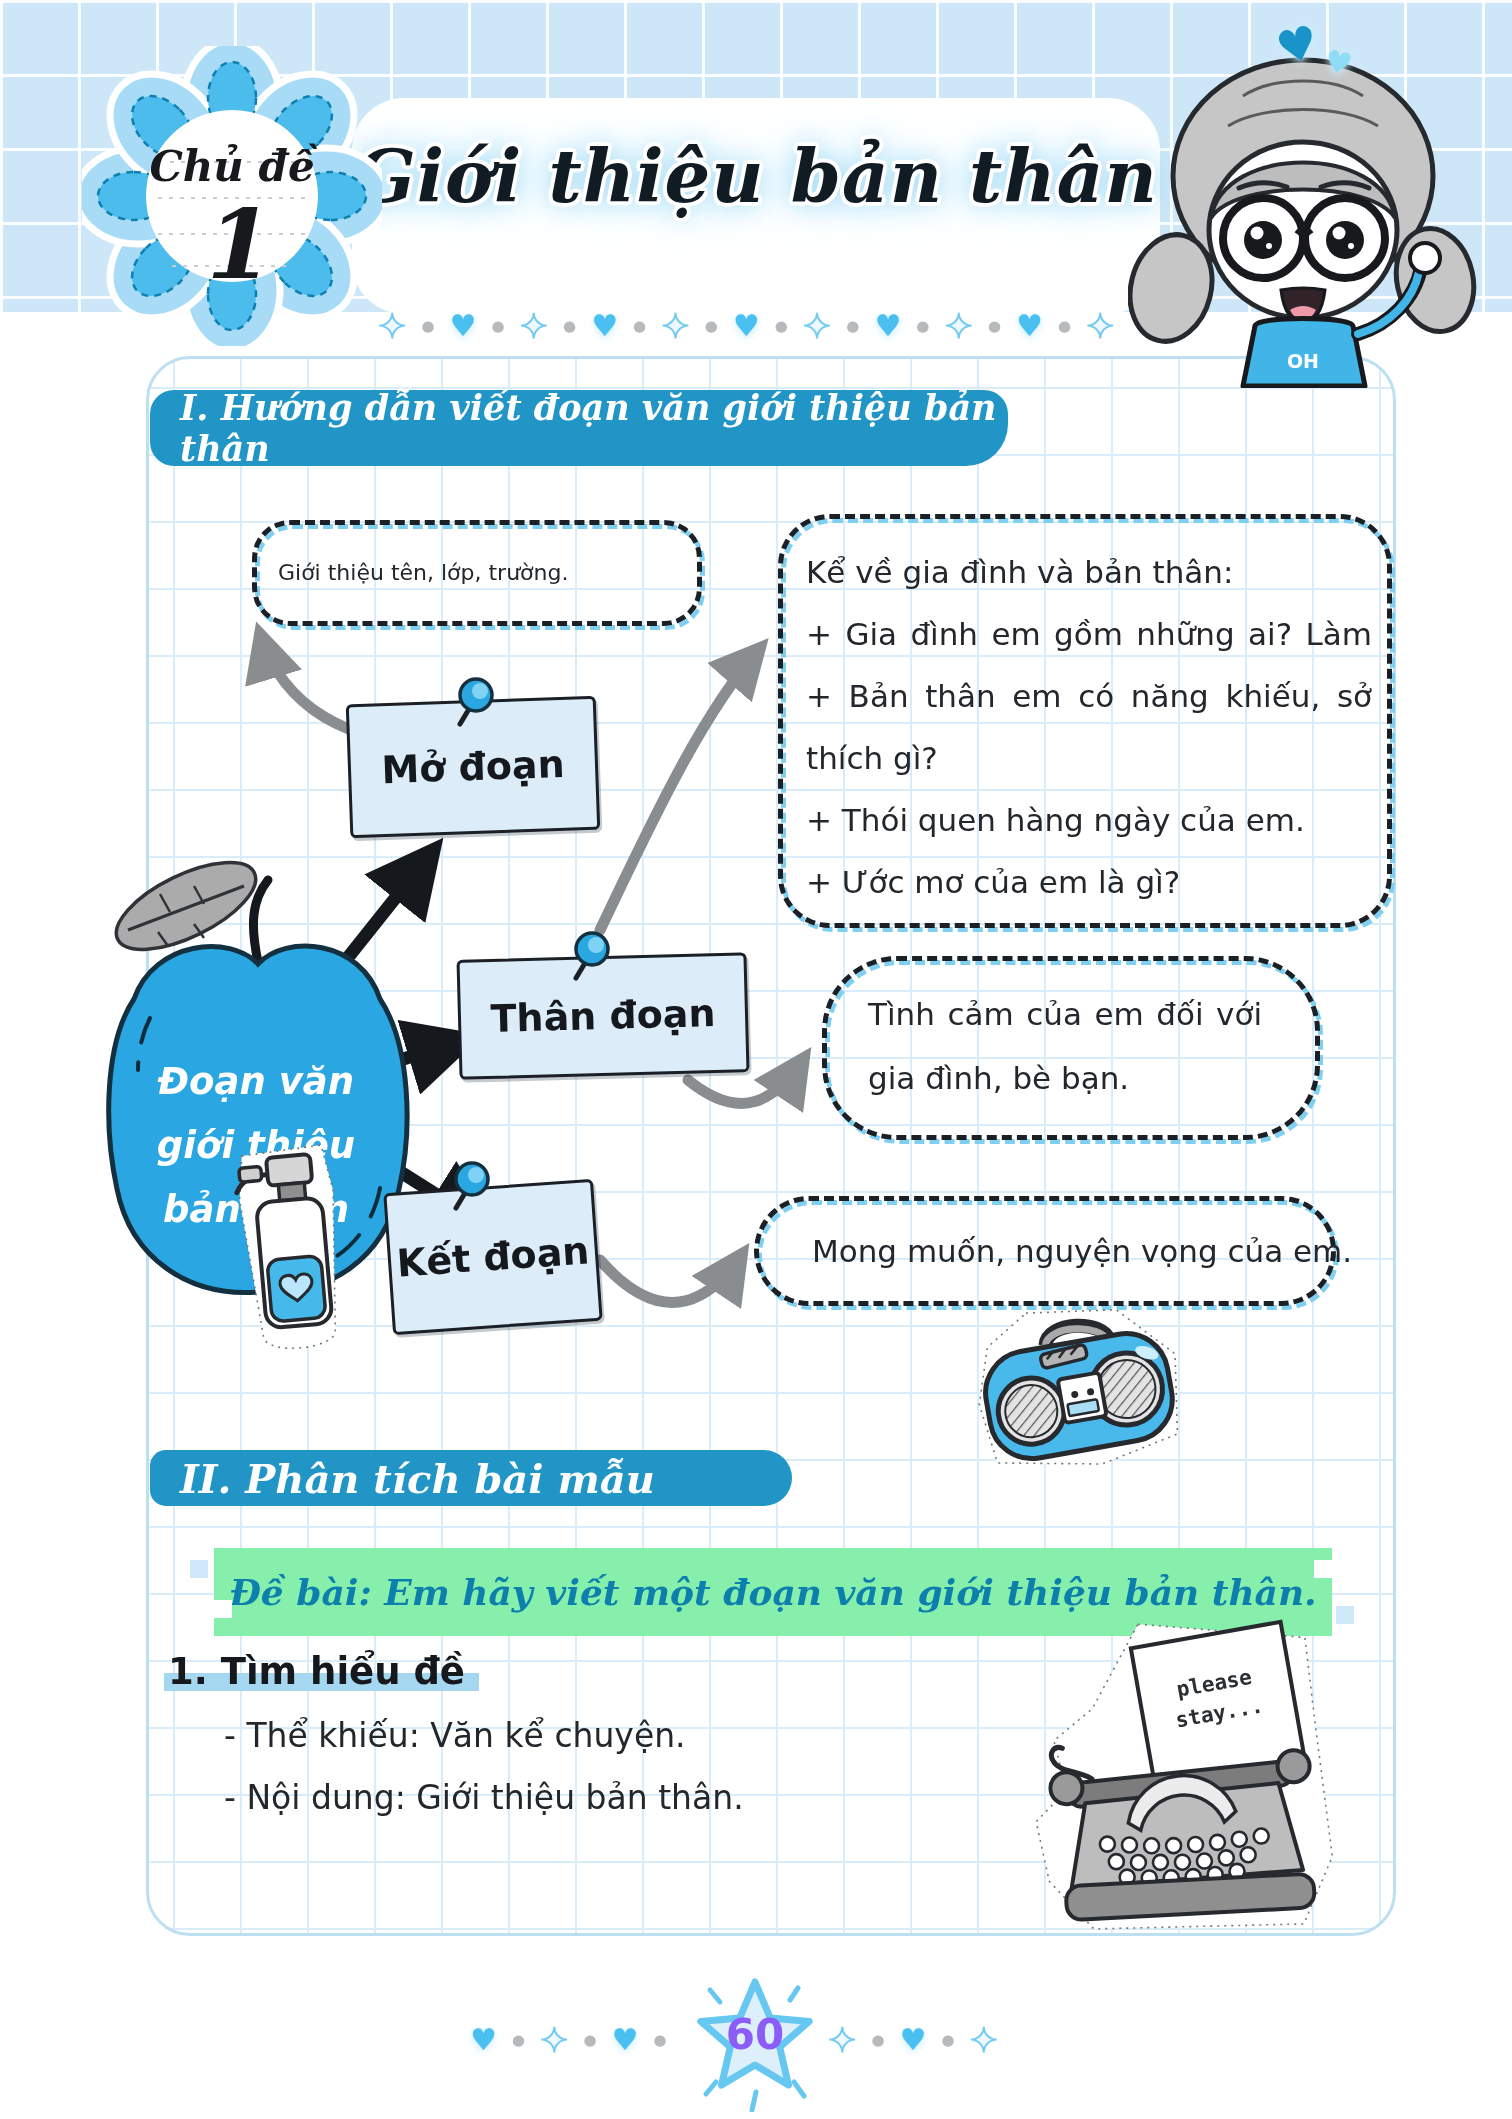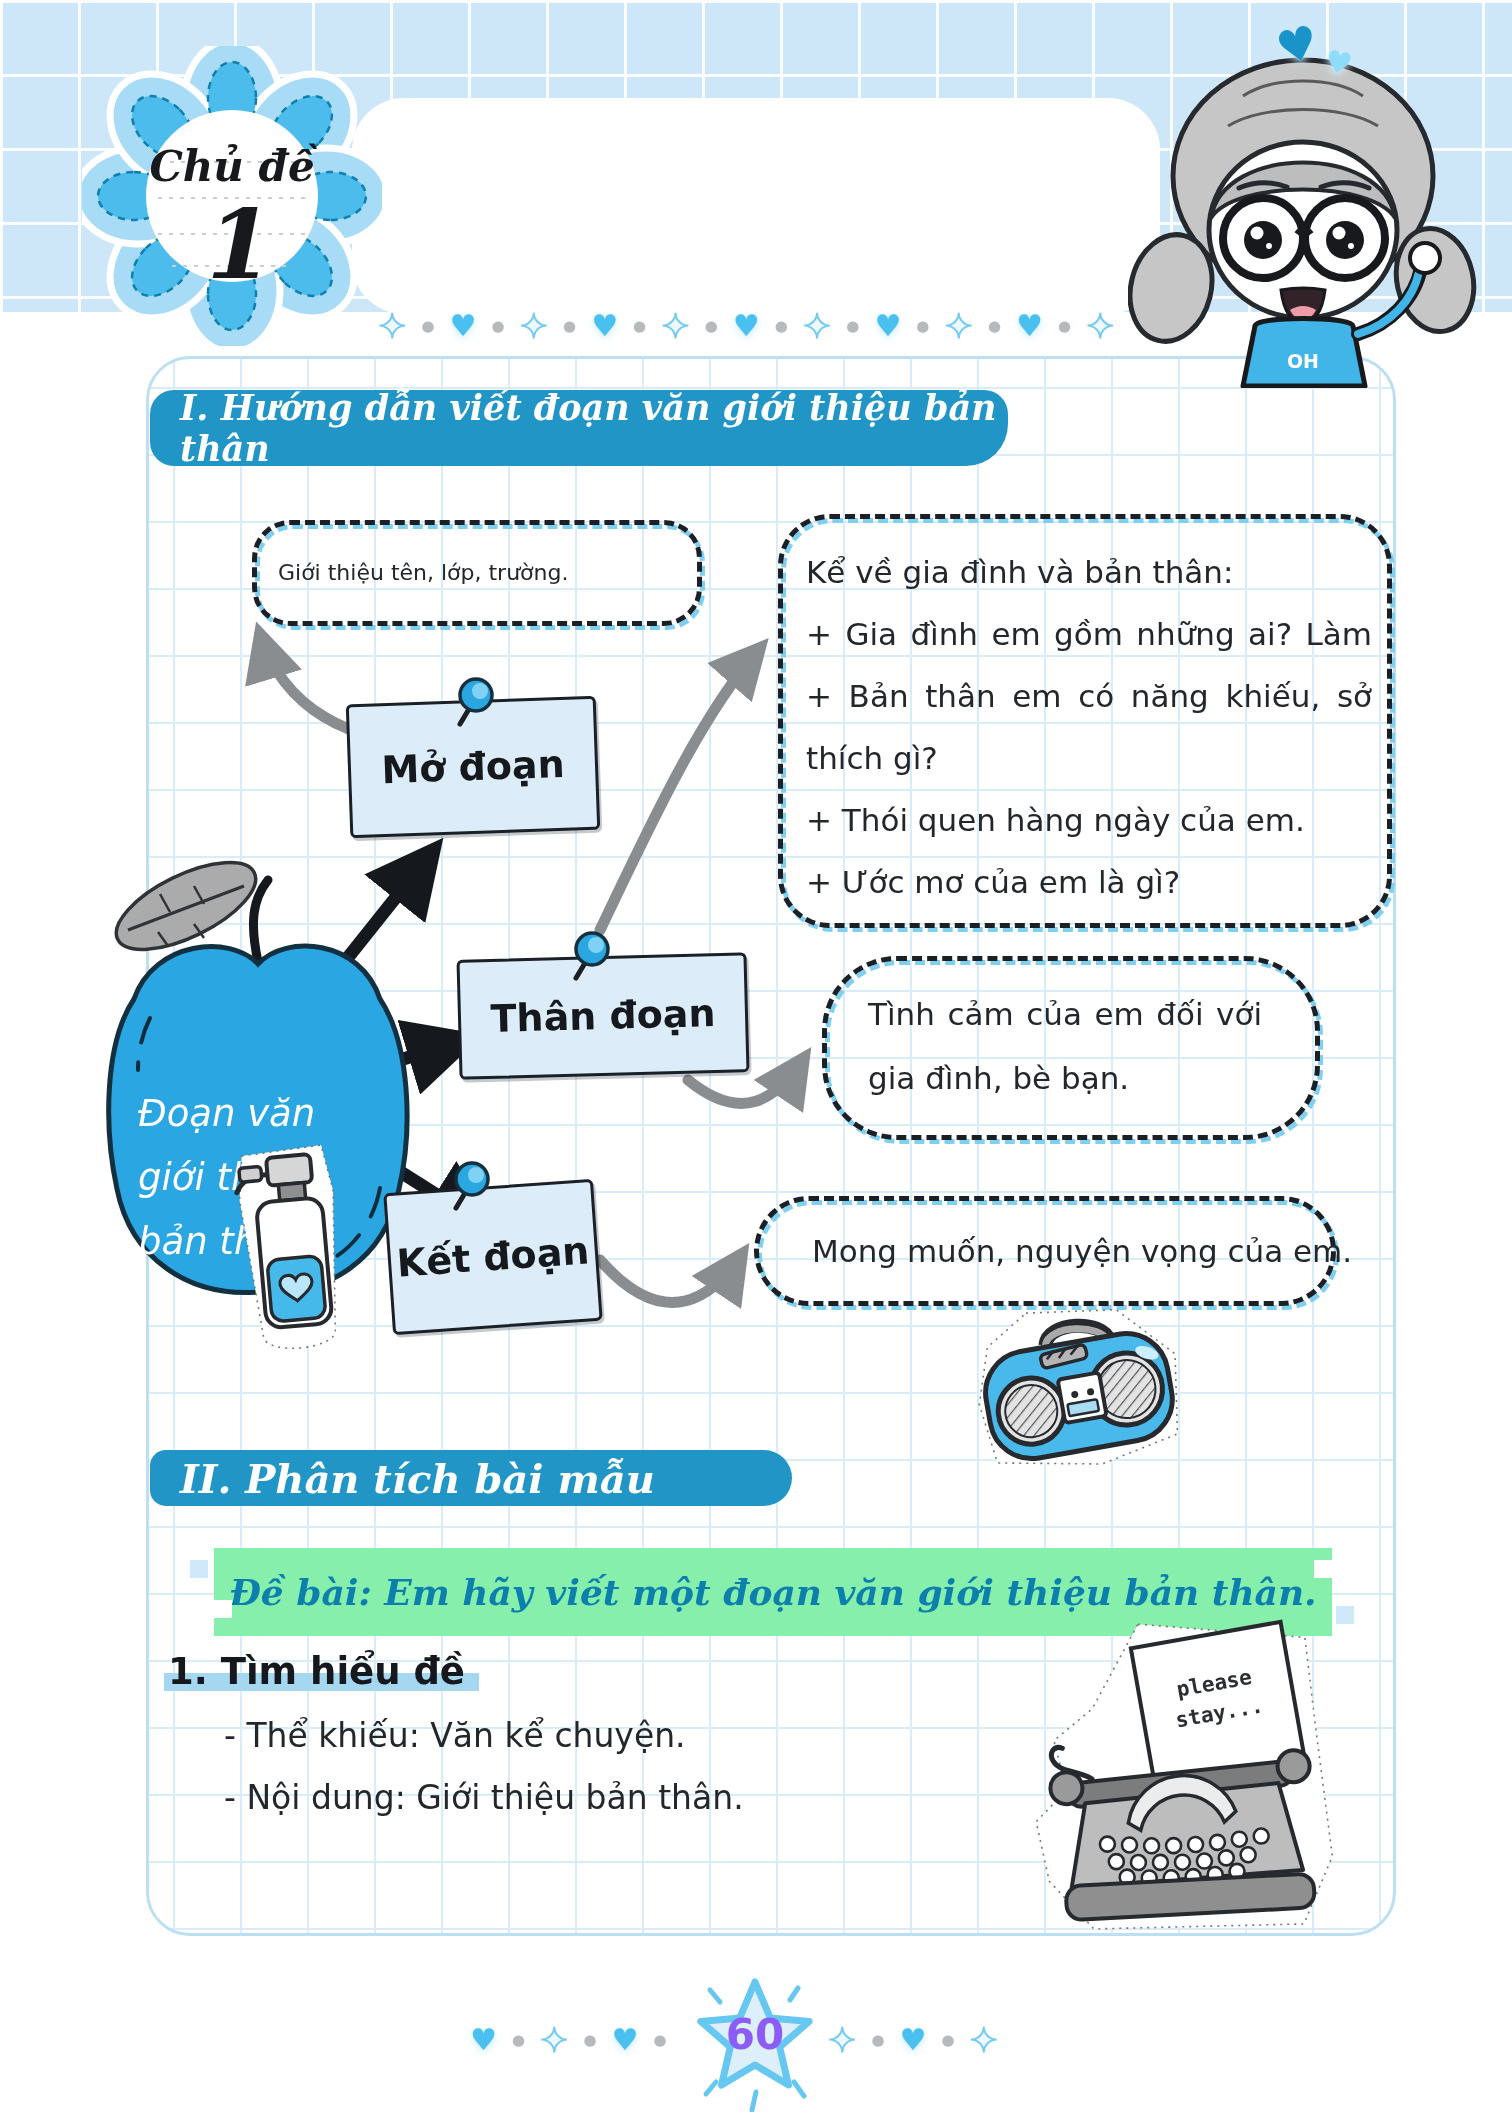--- a/index.html
+++ b/index.html
@@ -108,6 +108,7 @@
 
   <div class="band"></div>
   <div class="band-white"></div>
+  <div class="page-title">Giới thiệu bản thân</div>
   <div class="icon-row row-top">
       <span class="deco deco-diamond">✦</span>
       <span class="deco deco-dot">●</span>

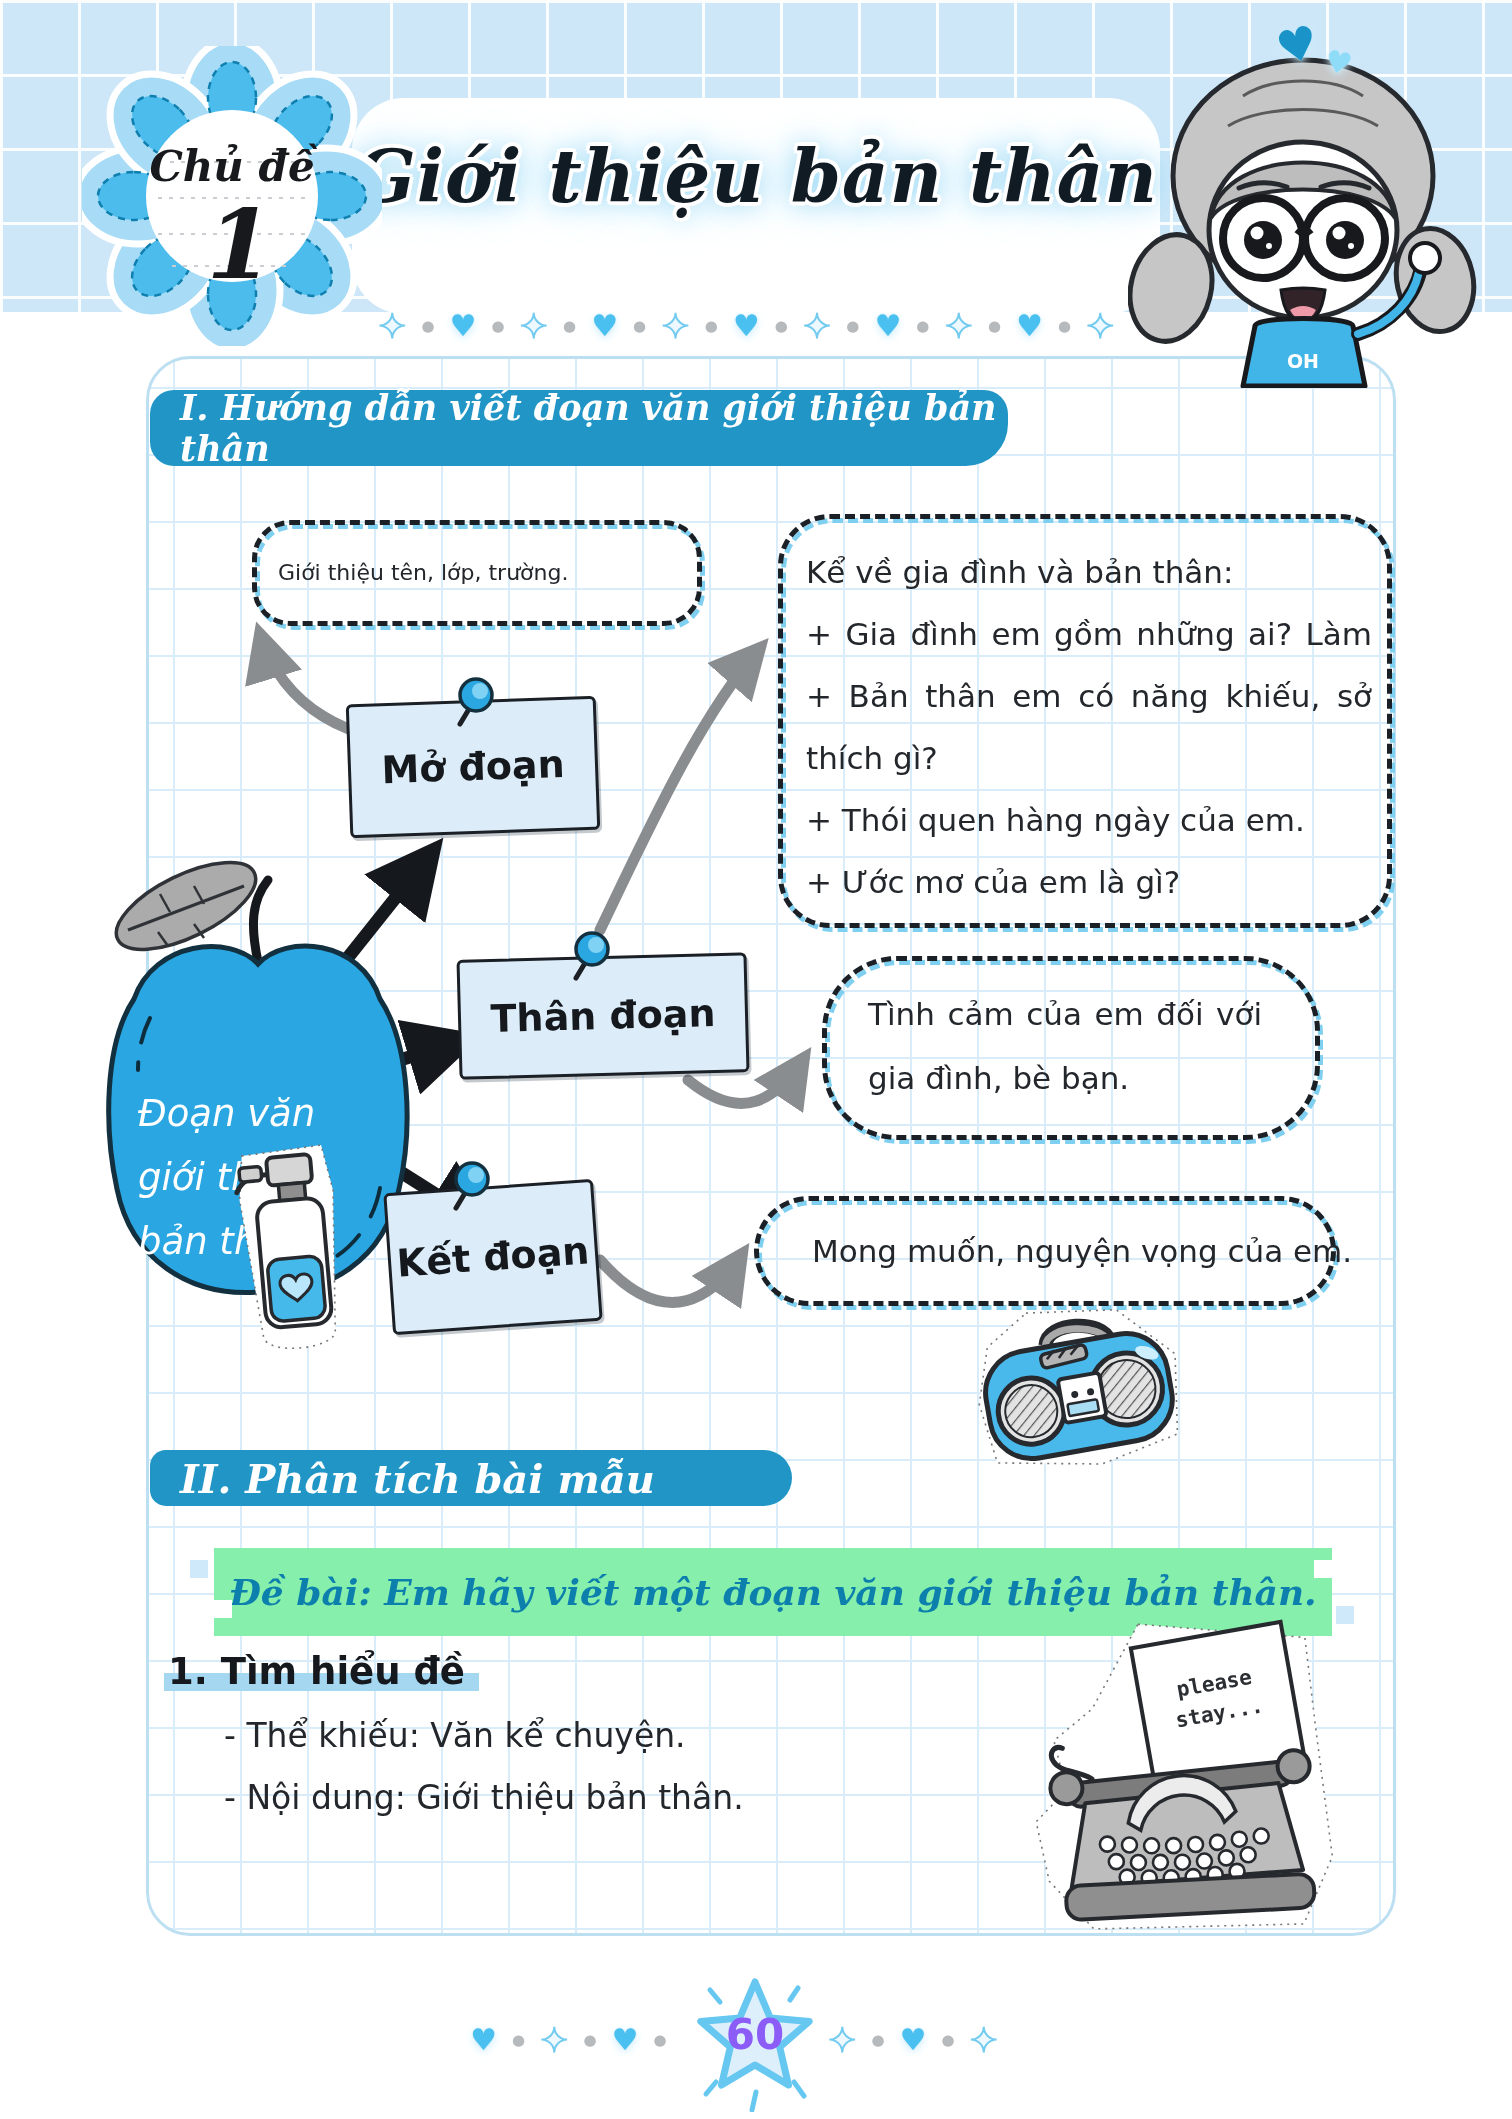--- a/index.html
+++ b/index.html
@@ -75,8 +75,8 @@
   .n-ket{left:388px;top:1186px;width:210px;height:142px;transform:rotate(-4deg);}
   .pin{position:absolute;z-index:6;}
   .apple{position:absolute;left:98px;top:828px;z-index:4;}
-  .apple-text{position:absolute;left:138px;top:1082px;width:236px;z-index:5;
-    font-style:italic;font-weight:normal;font-size:37px;line-height:64px;color:#fff;}
+  .apple-text{position:absolute;left:138px;top:1050px;width:236px;z-index:5;text-align:center;
+    font-style:italic;font-weight:bold;font-size:37px;line-height:64px;color:#fff;}
   .arrows{position:absolute;left:0;top:0;z-index:2;pointer-events:none;}
 
   

